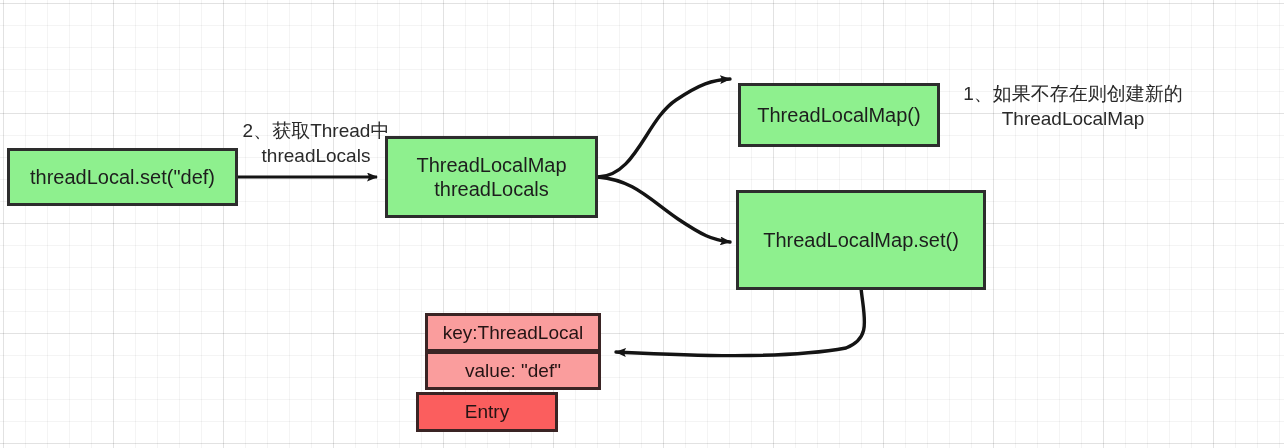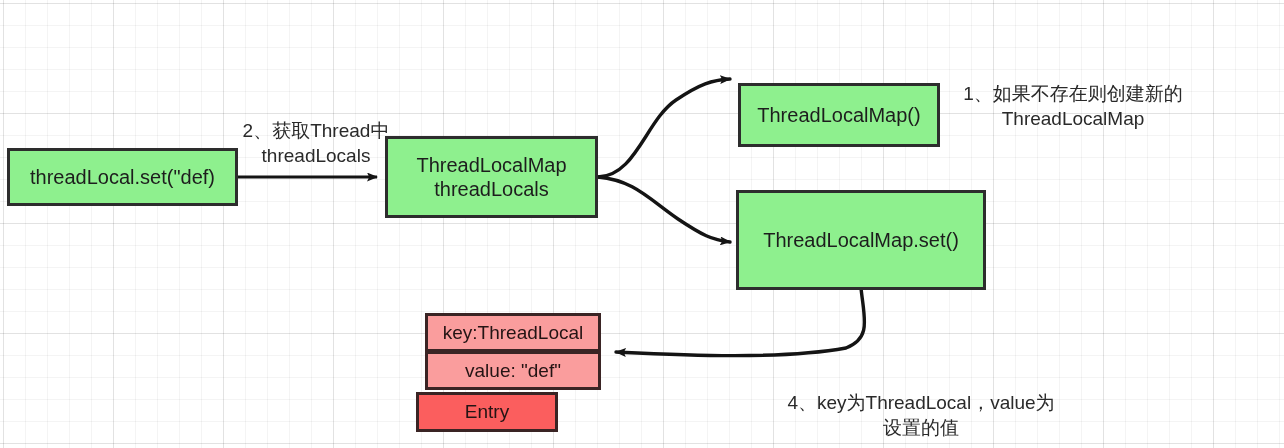--- a/index.html
+++ b/index.html
@@ -156,10 +156,6 @@
   </div>
 
 
-  <div class="caption" style="left:768px; top:365px; width:306px;">
-    <span>4、key为ThreadLocal，value为
-设置的值</span>
-  </div>
 
 </div>
 

